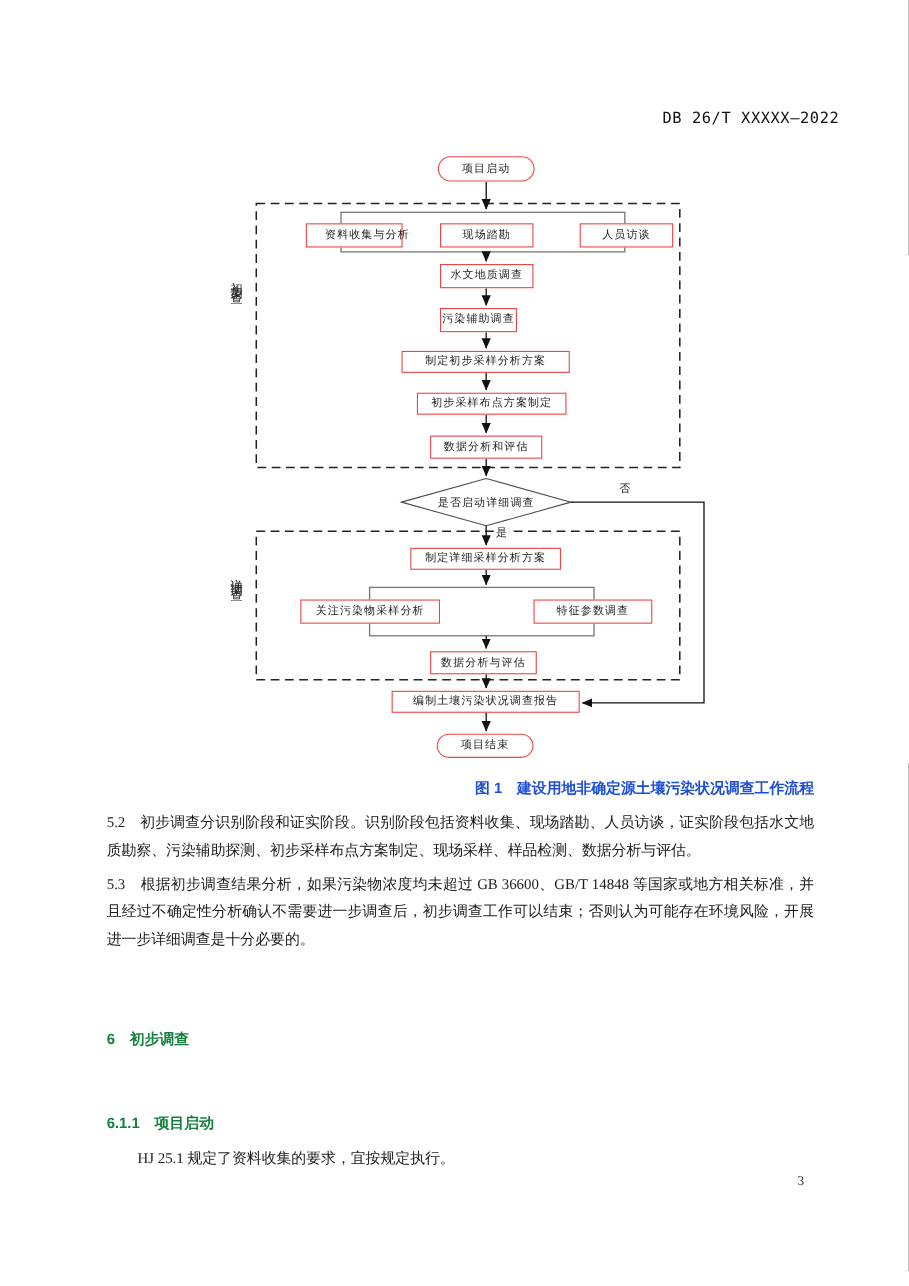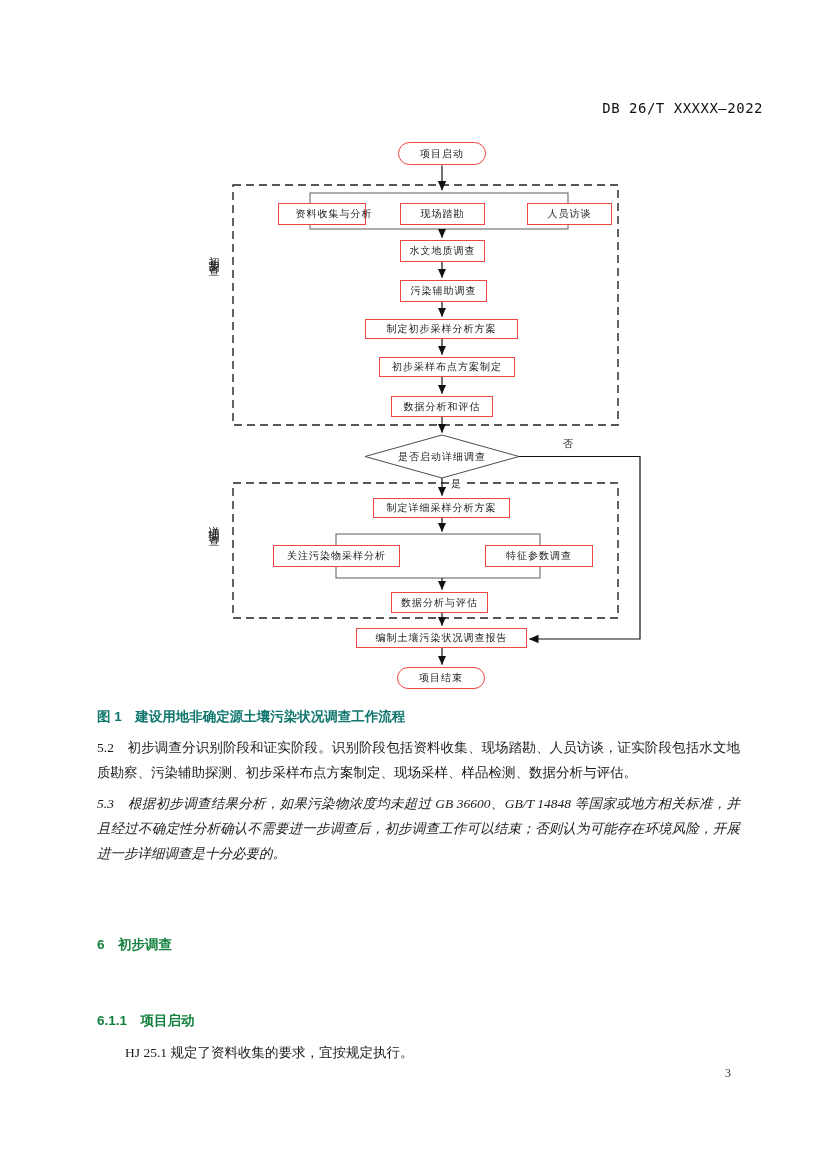--- a/index.html
+++ b/index.html
@@ -113,7 +113,7 @@
   <div class="fc-box" style="left:527px;top:203px;width:85px;height:22px;">人员访谈</div>
 
   <div class="fc-box" style="left:400px;top:240px;width:85px;height:22px;">水文地质调查</div>
-  <div class="fc-box" style="left:400px;top:280px;width:87px;height:22px;">污染辅助调查</div>
+  <div class="fc-box" style="left:400px;top:280px;width:70px;height:22px;">污染辅助调查</div>
   <div class="fc-box" style="left:365px;top:319px;width:153px;height:20px;">制定初步采样分析方案</div>
   <div class="fc-box" style="left:379px;top:357px;width:136px;height:20px;">初步采样布点方案制定</div>
   <div class="fc-box" style="left:391px;top:396px;width:102px;height:21px;">数据分析和评估</div>

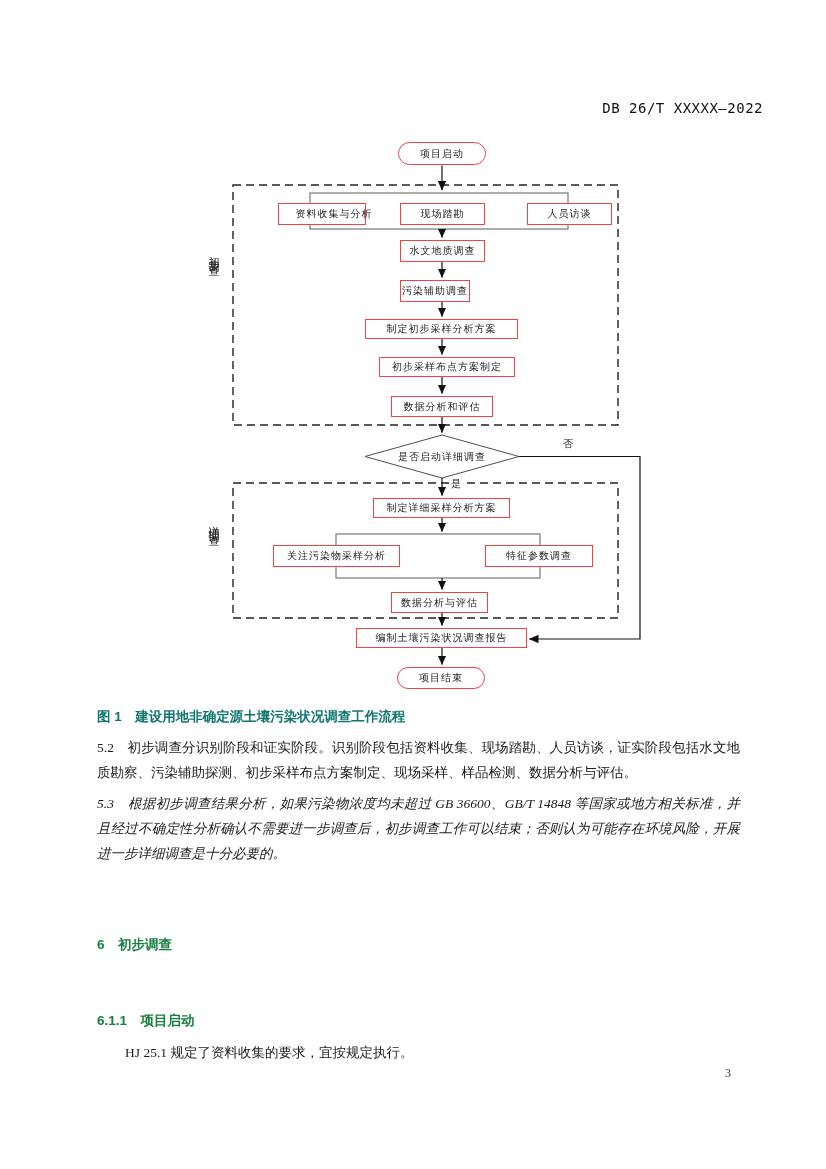--- a/index.html
+++ b/index.html
@@ -46,8 +46,8 @@
   
   .caption{
     position:absolute;left:97px;top:704px;width:643px;z-index:2;
-    text-align:left;font-family:"Liberation Sans",sans-serif;
-    font-weight:bold;font-size:13.5px;line-height:25px;color:#0f766e;
+    text-align:right;font-family:"Liberation Sans",sans-serif;
+    font-weight:bold;font-size:13.5px;line-height:25px;color:#1d4ed8;
   }
   .para{
     position:absolute;left:97px;width:643px;z-index:2;margin:0;

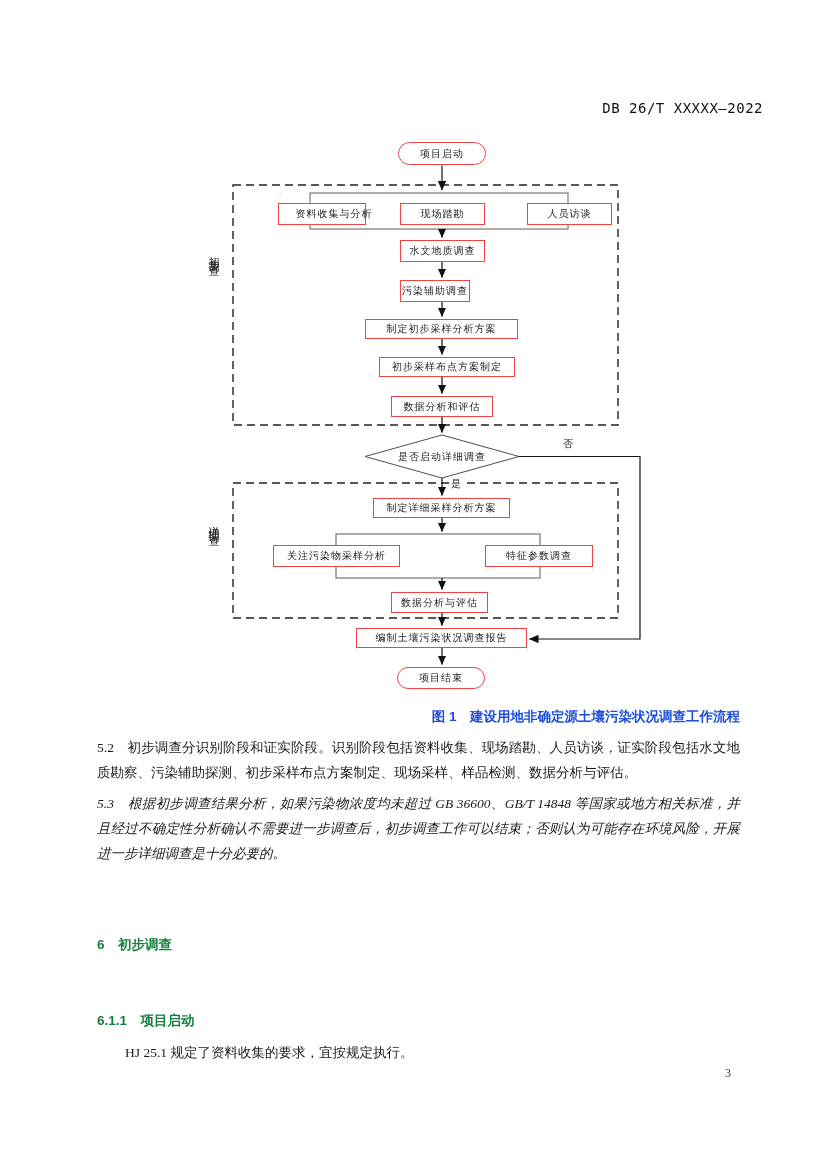--- a/index.html
+++ b/index.html
@@ -134,7 +134,7 @@
   <div class="caption">图 1　建设用地非确定源土壤污染状况调查工作流程</div>
 
   <p class="para" style="top:735px;">5.2　初步调查分识别阶段和证实阶段。识别阶段包括资料收集、现场踏勘、人员访谈，证实阶段包括水文地质勘察、污染辅助探测、初步采样布点方案制定、现场采样、样品检测、数据分析与评估。</p>
-  <p class="para" style="top:791px;font-style:italic;">5.3　根据初步调查结果分析，如果污染物浓度均未超过 GB 36600、GB/T 14848 等国家或地方相关标准，并且经过不确定性分析确认不需要进一步调查后，初步调查工作可以结束；否则认为可能存在环境风险，开展进一步详细调查是十分必要的。</p>
+  <p class="para" style="top:791px;">5.3　根据初步调查结果分析，如果污染物浓度均未超过 GB 36600、GB/T 14848 等国家或地方相关标准，并且经过不确定性分析确认不需要进一步调查后，初步调查工作可以结束；否则认为可能存在环境风险，开展进一步详细调查是十分必要的。</p>
 
   <h2 class="heading" style="top:932px;">6　初步调查</h2>
   <h4 class="heading" style="top:1008px;">6.1.1　项目启动</h4>

